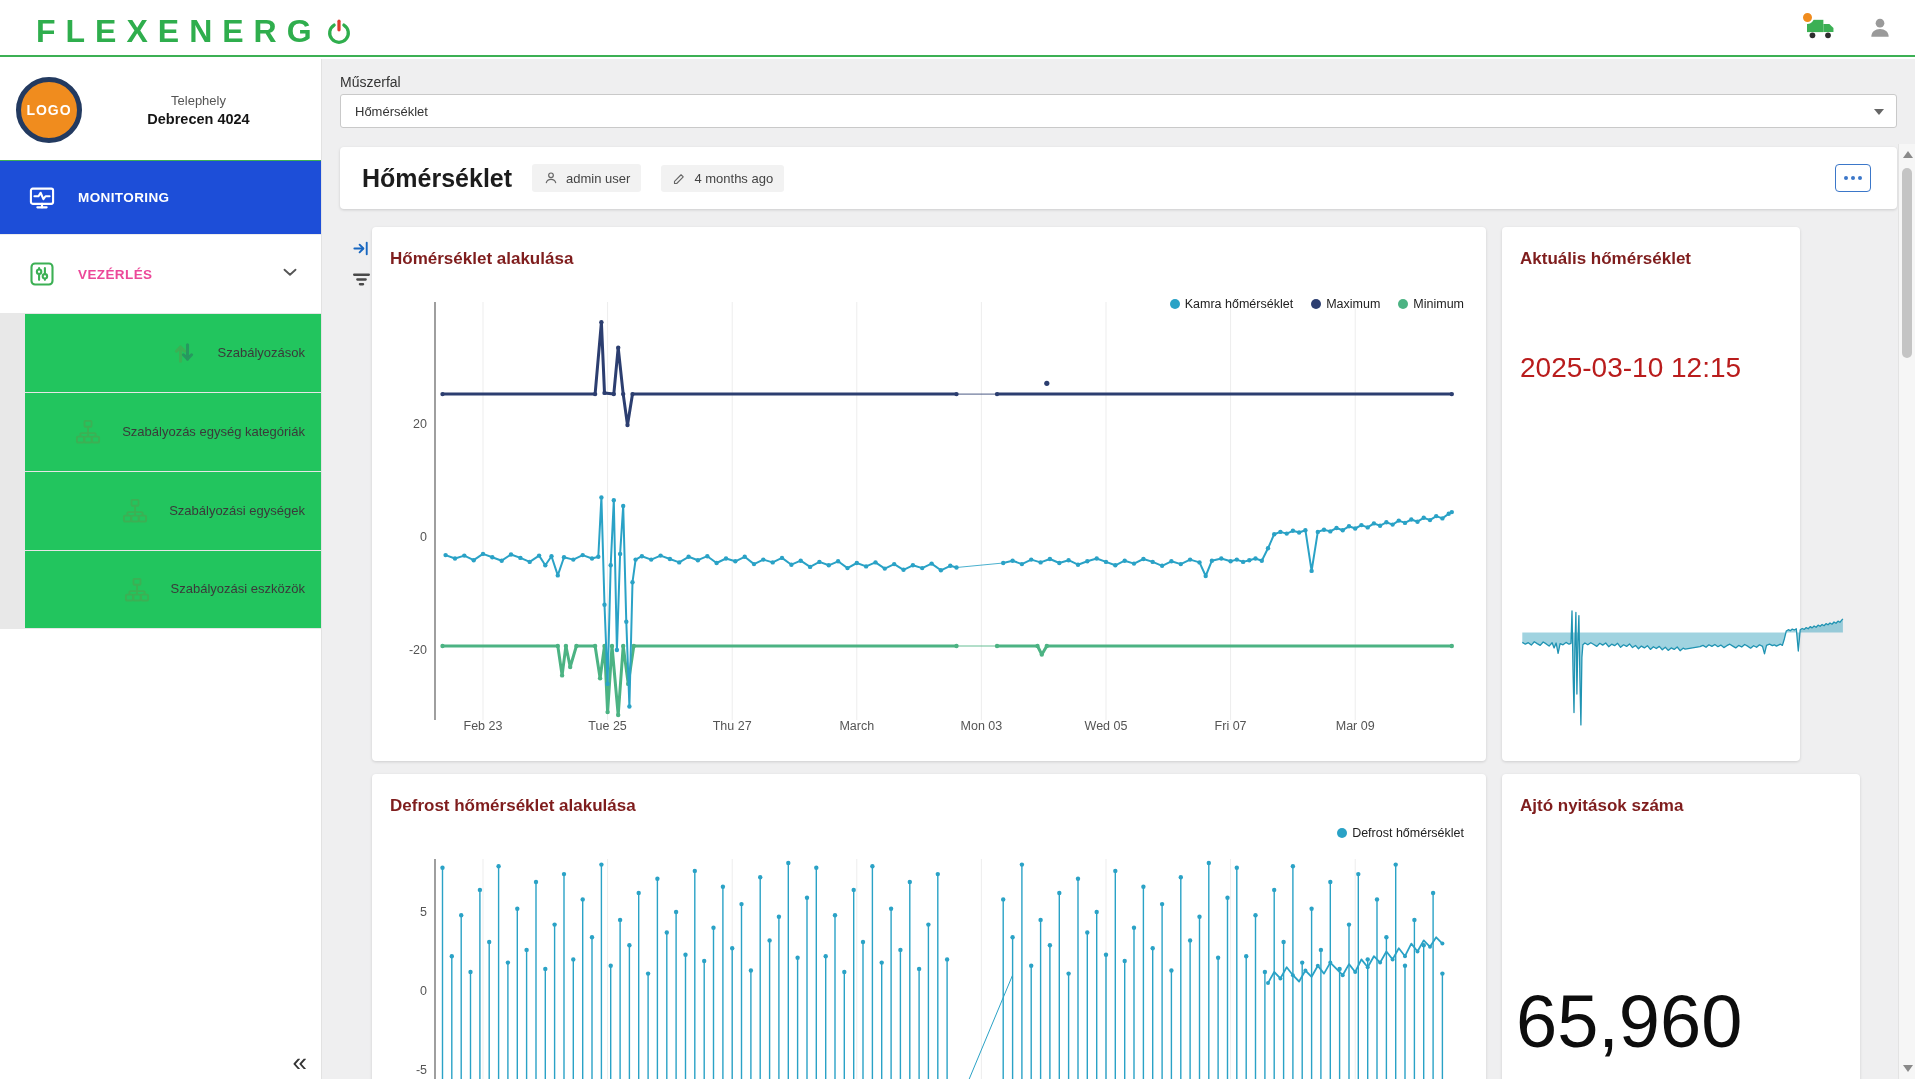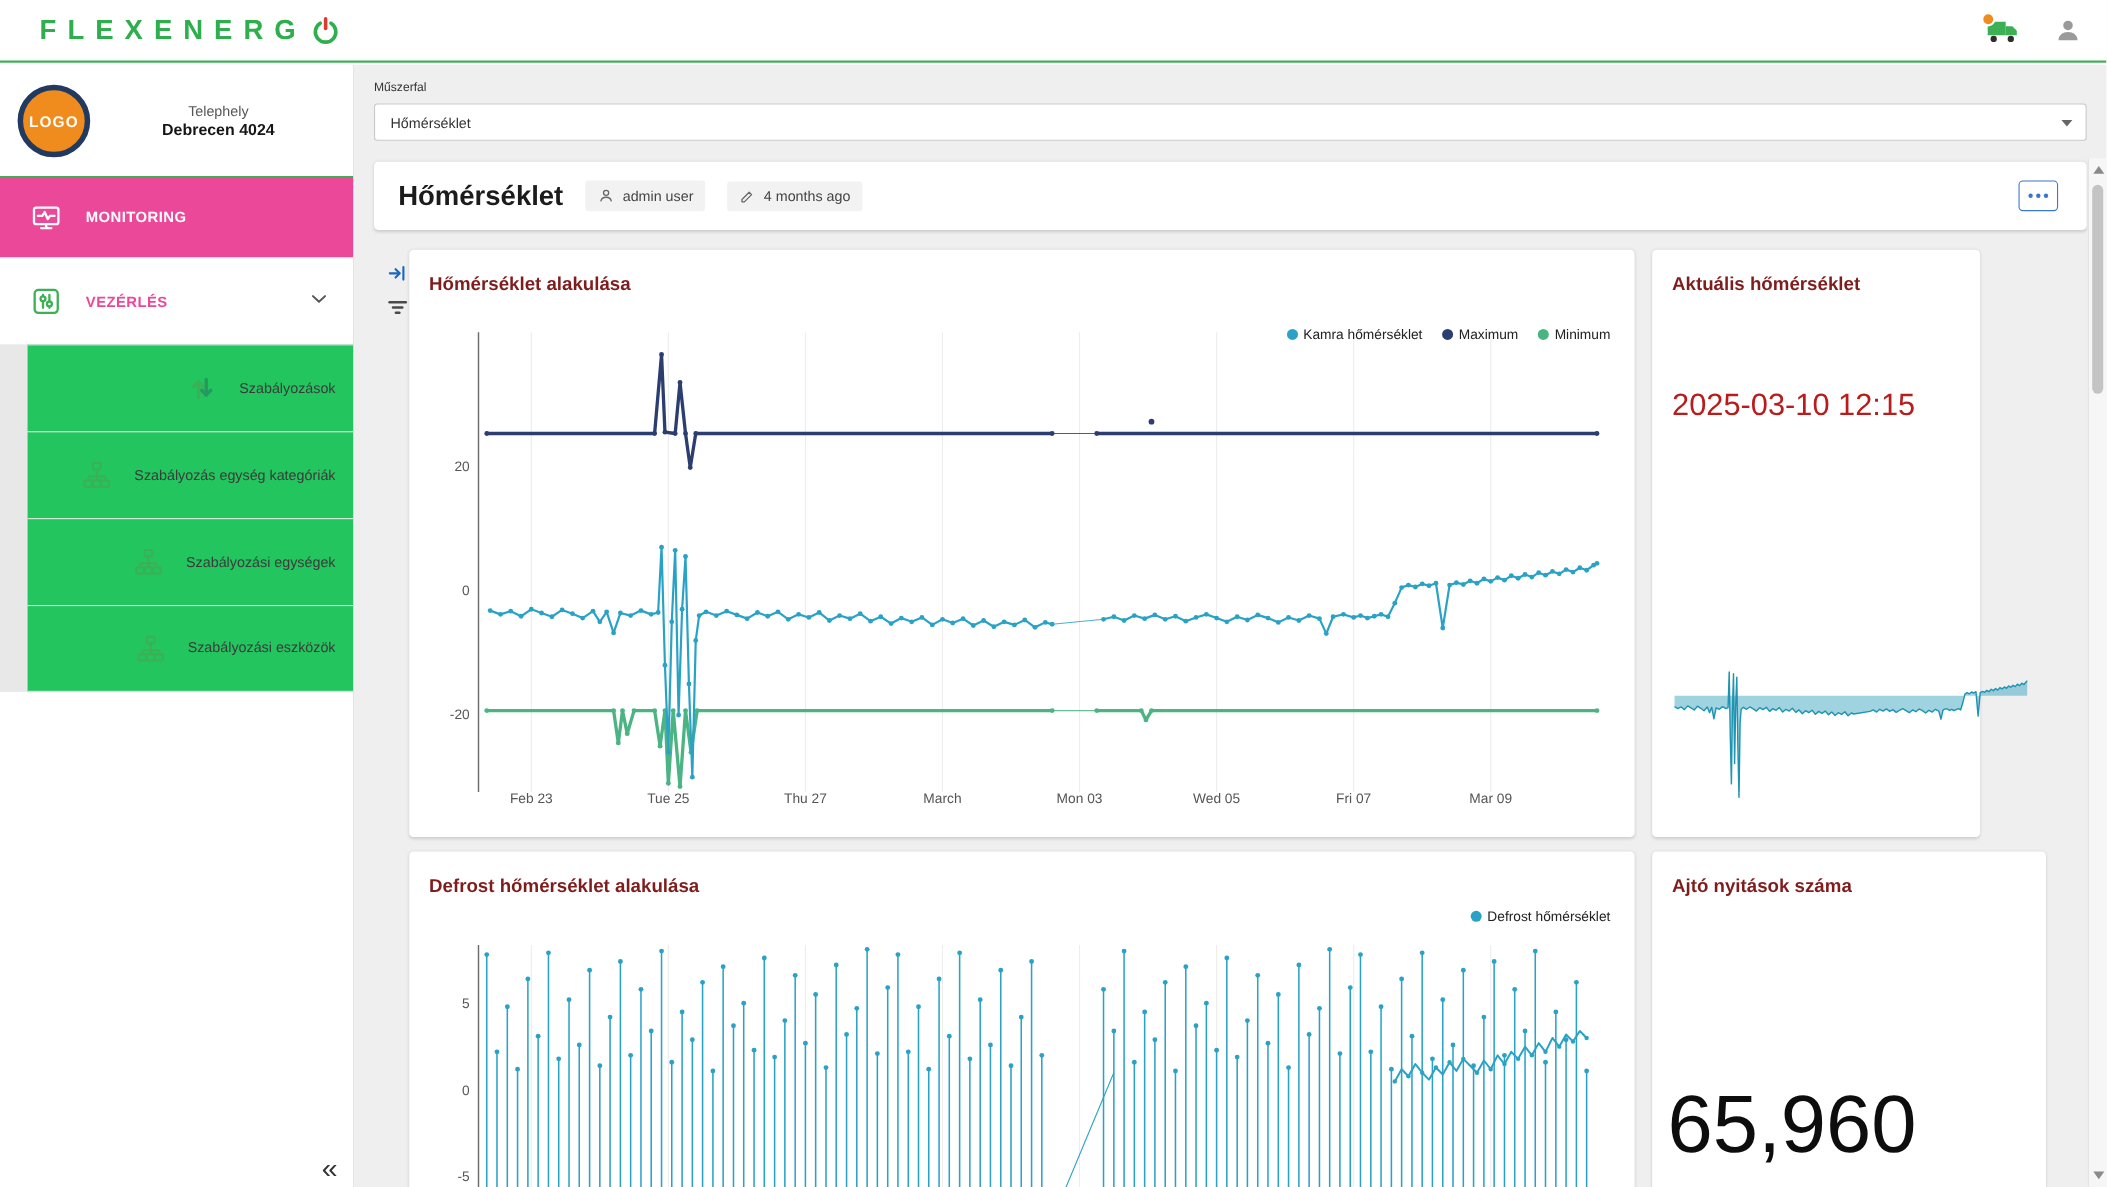--- a/index.html
+++ b/index.html
@@ -11,7 +11,7 @@
   .topbar { position:absolute; top:0; left:0; width:1915px; height:57px; background:#fff;
     border-bottom:2px solid #3cb054; z-index:20; }
   .brand { position:absolute; left:36px; top:13px; display:flex; align-items:center; }
-  .brand-text { font-size:25px; font-weight:700; color:#2fae4d; letter-spacing:10px; }
+  .brand-text { font-size:32px; font-weight:700; color:#2fae4d; letter-spacing:10px; }
   .top-icons { position:absolute; right:22px; top:13px; display:flex; gap:28px; align-items:center; }
   .truck-wrap { position:relative; width:34px; height:30px; }
   .badge { position:absolute; left:-4px; top:-2px; width:13px; height:13px; border-radius:50%;

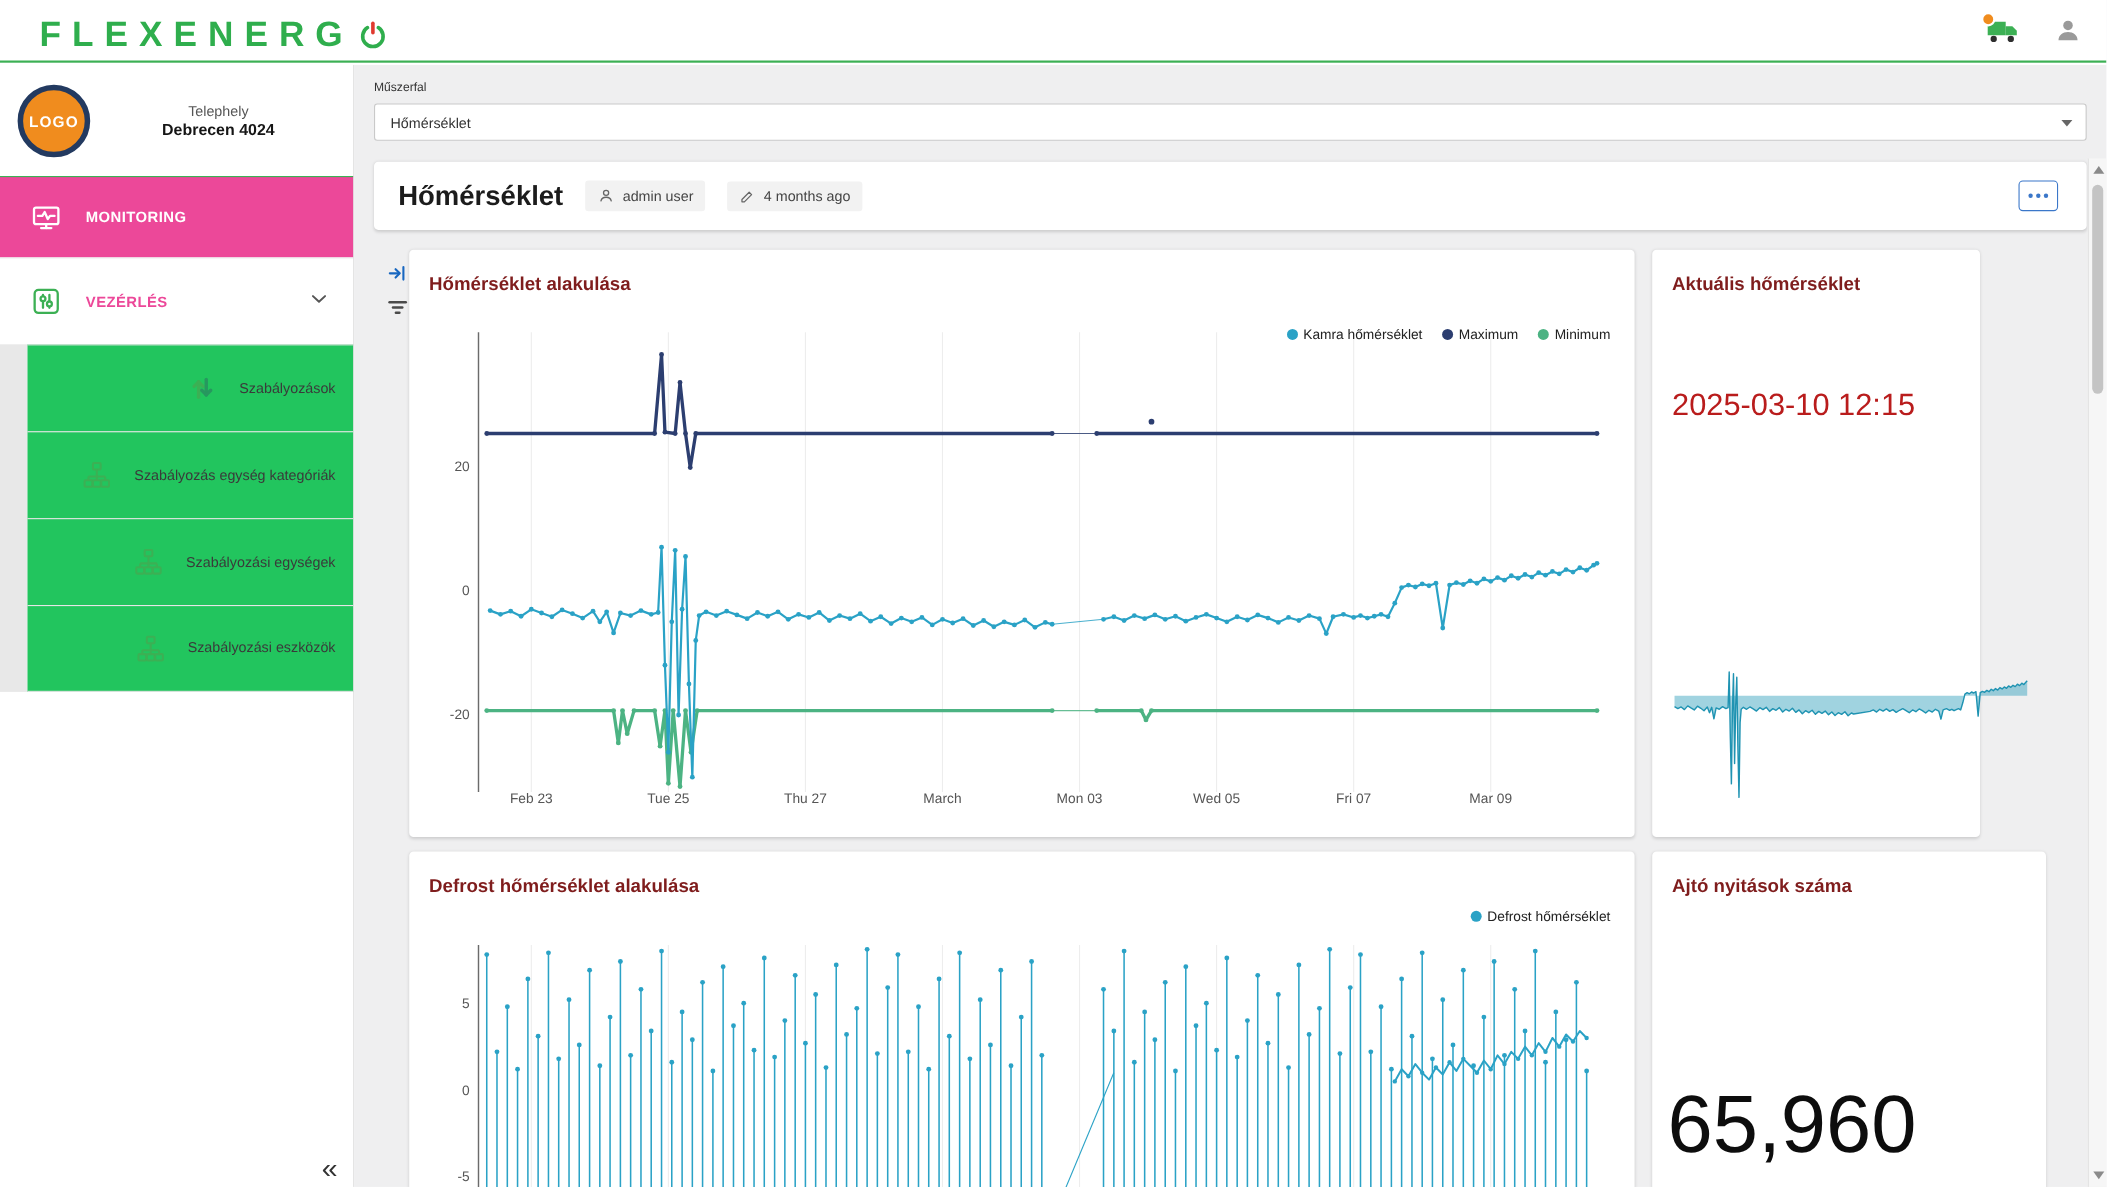--- a/index.html
+++ b/index.html
@@ -45,7 +45,7 @@
   
   .main { position:absolute; left:322px; top:59px; width:1593px; height:1020px;
     background:#efeff0; overflow:hidden; }
-  .dash-label { position:absolute; left:18px; top:15px; font-size:11px; color:#333; }
+  .dash-label { position:absolute; left:18px; top:15px; font-size:14px; color:#333; }
   .select { position:absolute; left:18px; top:35px; width:1557px; height:34px; background:#fff;
     border:1px solid #c9c9c9; border-radius:3px; display:flex; align-items:center;
     padding:0 30px 0 14px; font-size:13px; color:#333; cursor:pointer; }

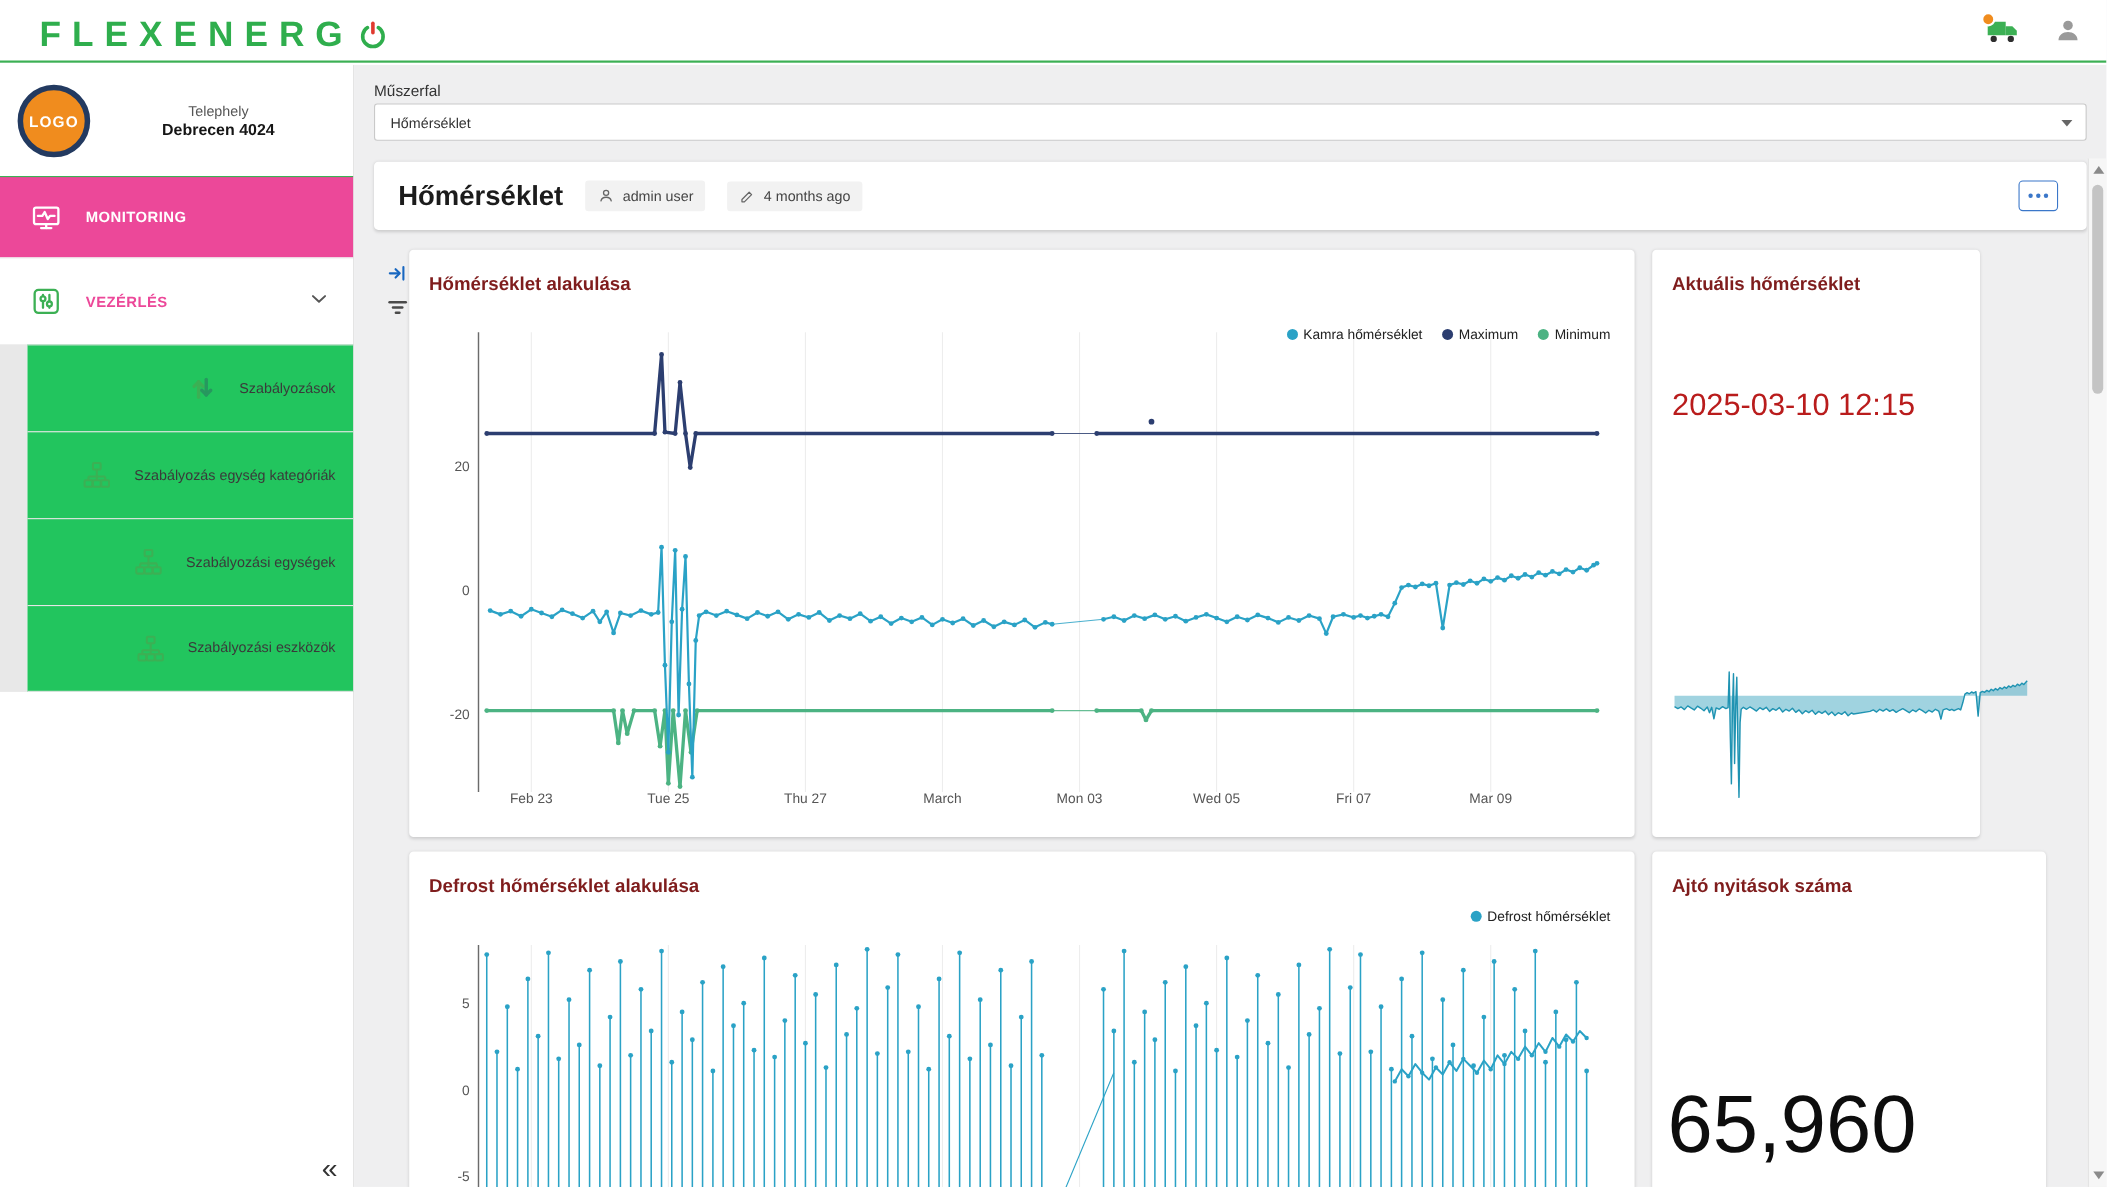--- a/index.html
+++ b/index.html
@@ -29,7 +29,7 @@
   .site-name { font-size:14.5px; font-weight:700; color:#151515; margin-top:3px; }
   .nav-item { height:74px; display:flex; align-items:center; gap:16px; padding:0 22px;
     border-top:1px solid #ececec; position:relative; cursor:pointer; }
-  .nav-item.active { background:#ec4899; border-top-color:#3cb054; }
+  .nav-item.active { background:#1d4ed8; border-top-color:#3cb054; }
   .nav-label { font-size:13.5px; font-weight:700; letter-spacing:.4px; color:#ec4899; }
   .nav-item.active .nav-label { color:#fff; }
   .nav-item.vezerles { height:79px; }

